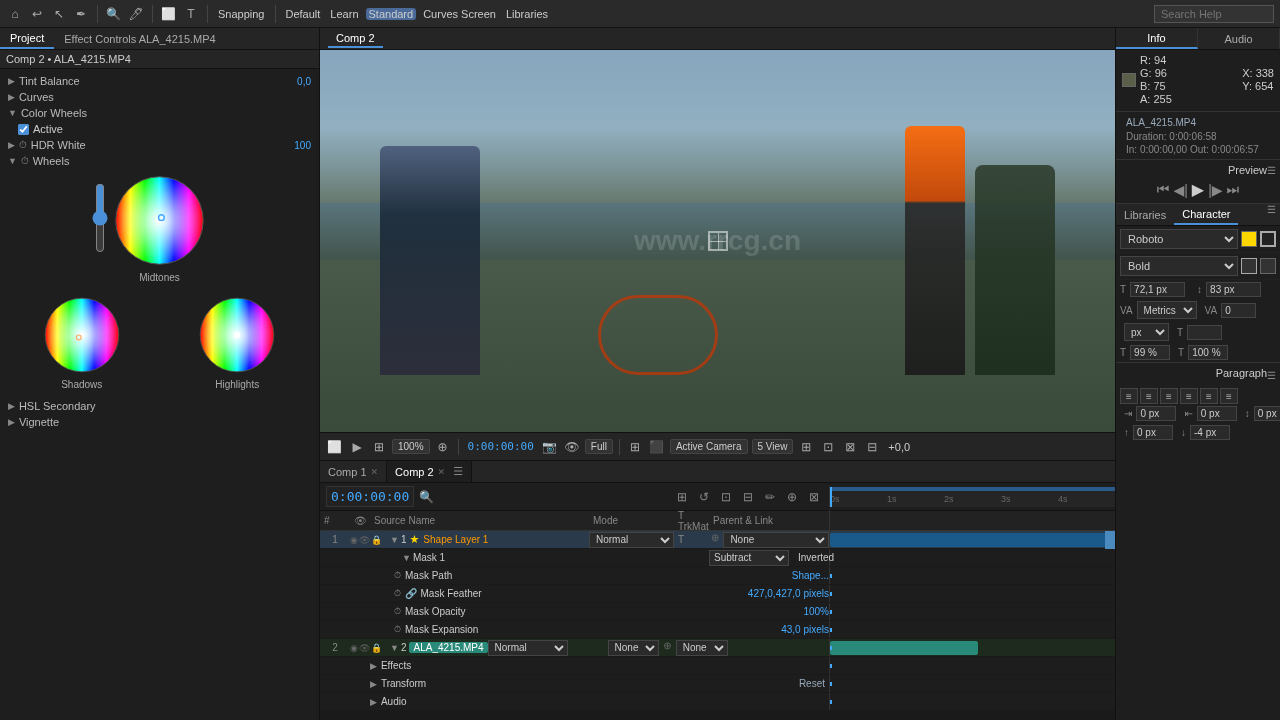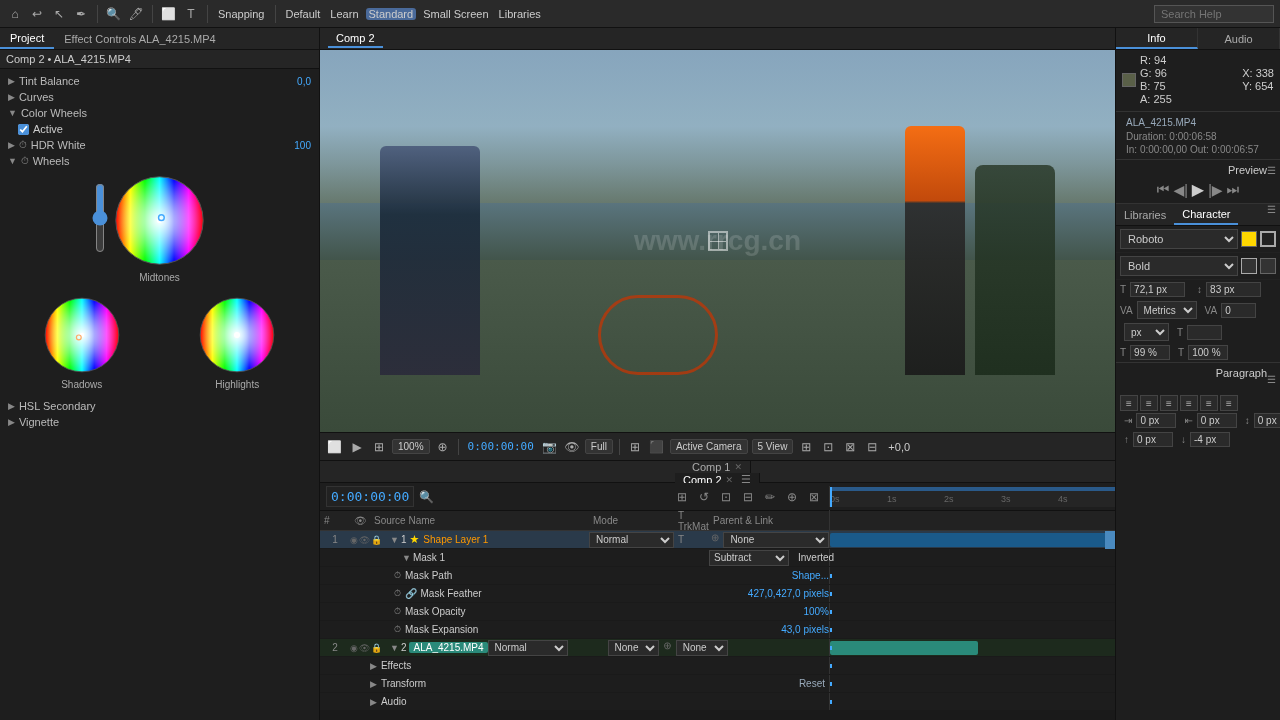--- a/index.html
+++ b/index.html
@@ -549,7 +549,7 @@
   <span class="vc-text">Default</span>
   <span class="vc-text">Learn</span>
   <span class="vc-text toolbar-btn active">Standard</span>
-  <span class="vc-text">Small Screen</span>
+  <span class="vc-text">Curves Screen</span>
   <span class="vc-text">Libraries</span>
   <input class="search-box" placeholder="Search Help" style="">
 </div>

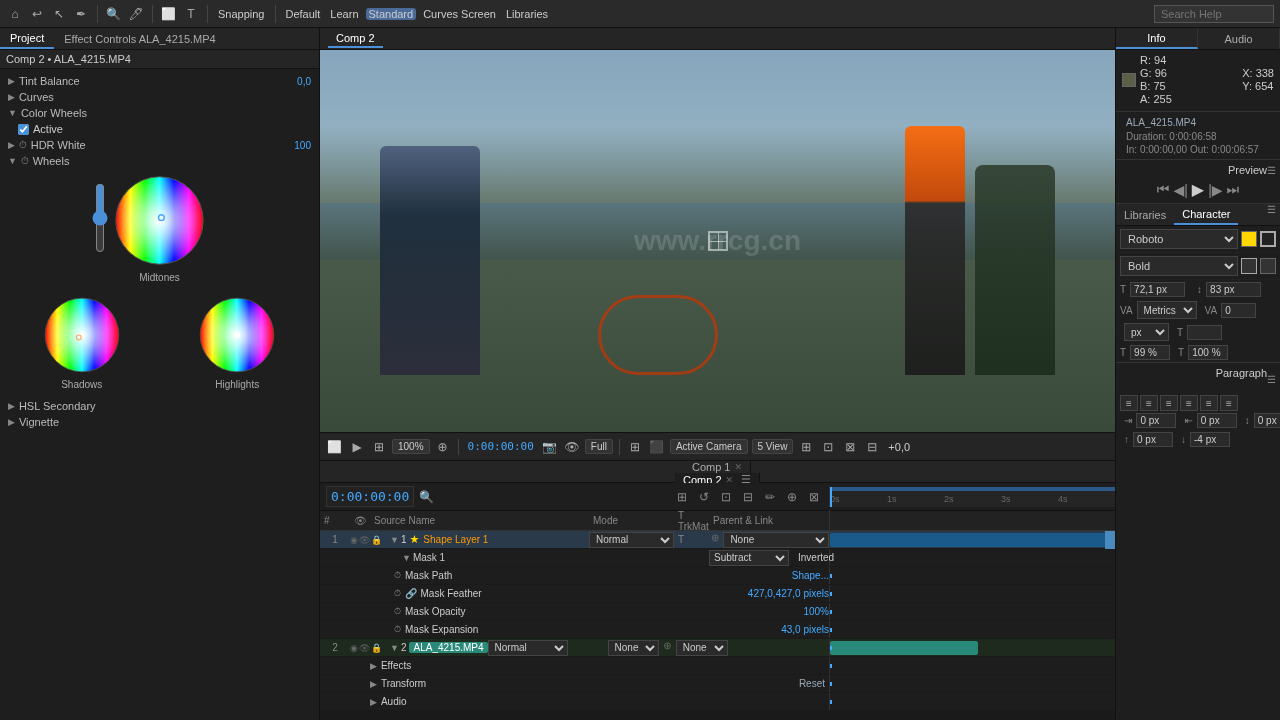--- a/index.html
+++ b/index.html
@@ -486,7 +486,7 @@
     .para-header {
       font-size: 11px;
       color: #ccc;
-      margin-bottom: 12px;
+      margin-bottom: 5px;
     }
     .align-btns {
       display: flex;

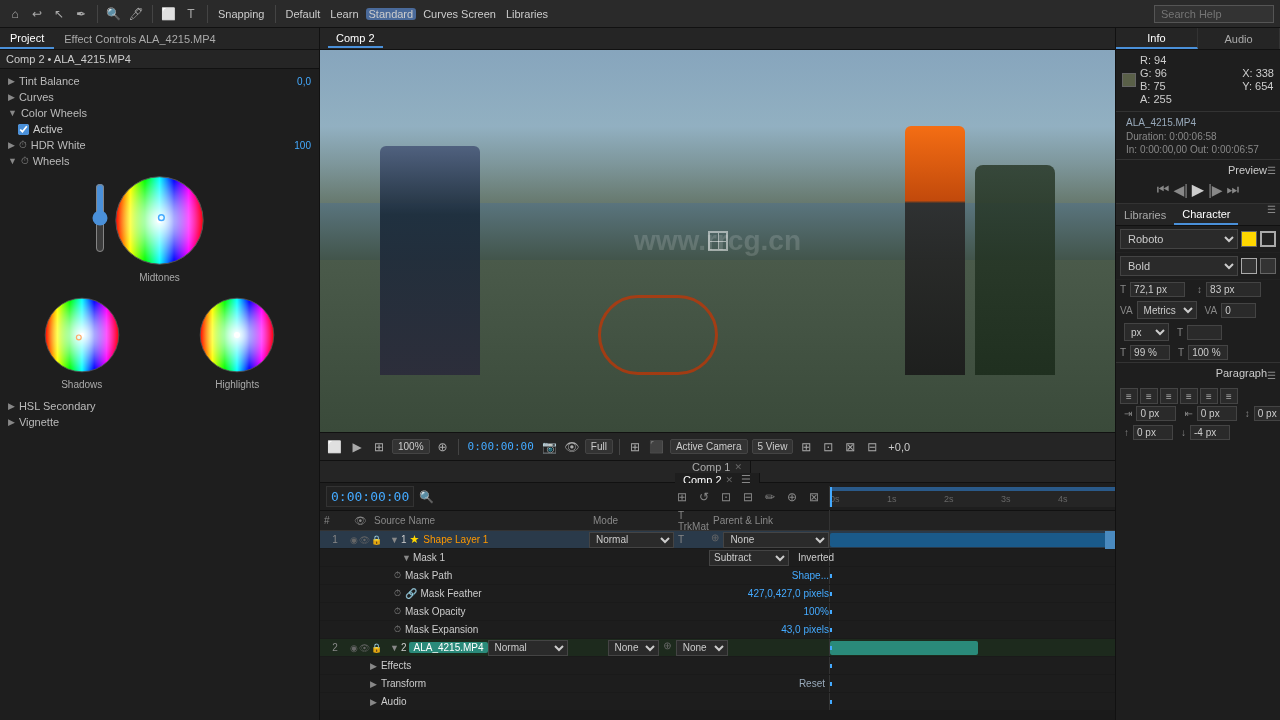--- a/index.html
+++ b/index.html
@@ -233,7 +233,6 @@
       align-items: center;
       border-bottom: 1px solid #111;
       gap: 0;
-      flex-direction: column;
     }
     .tl-tab {
       display: flex;

